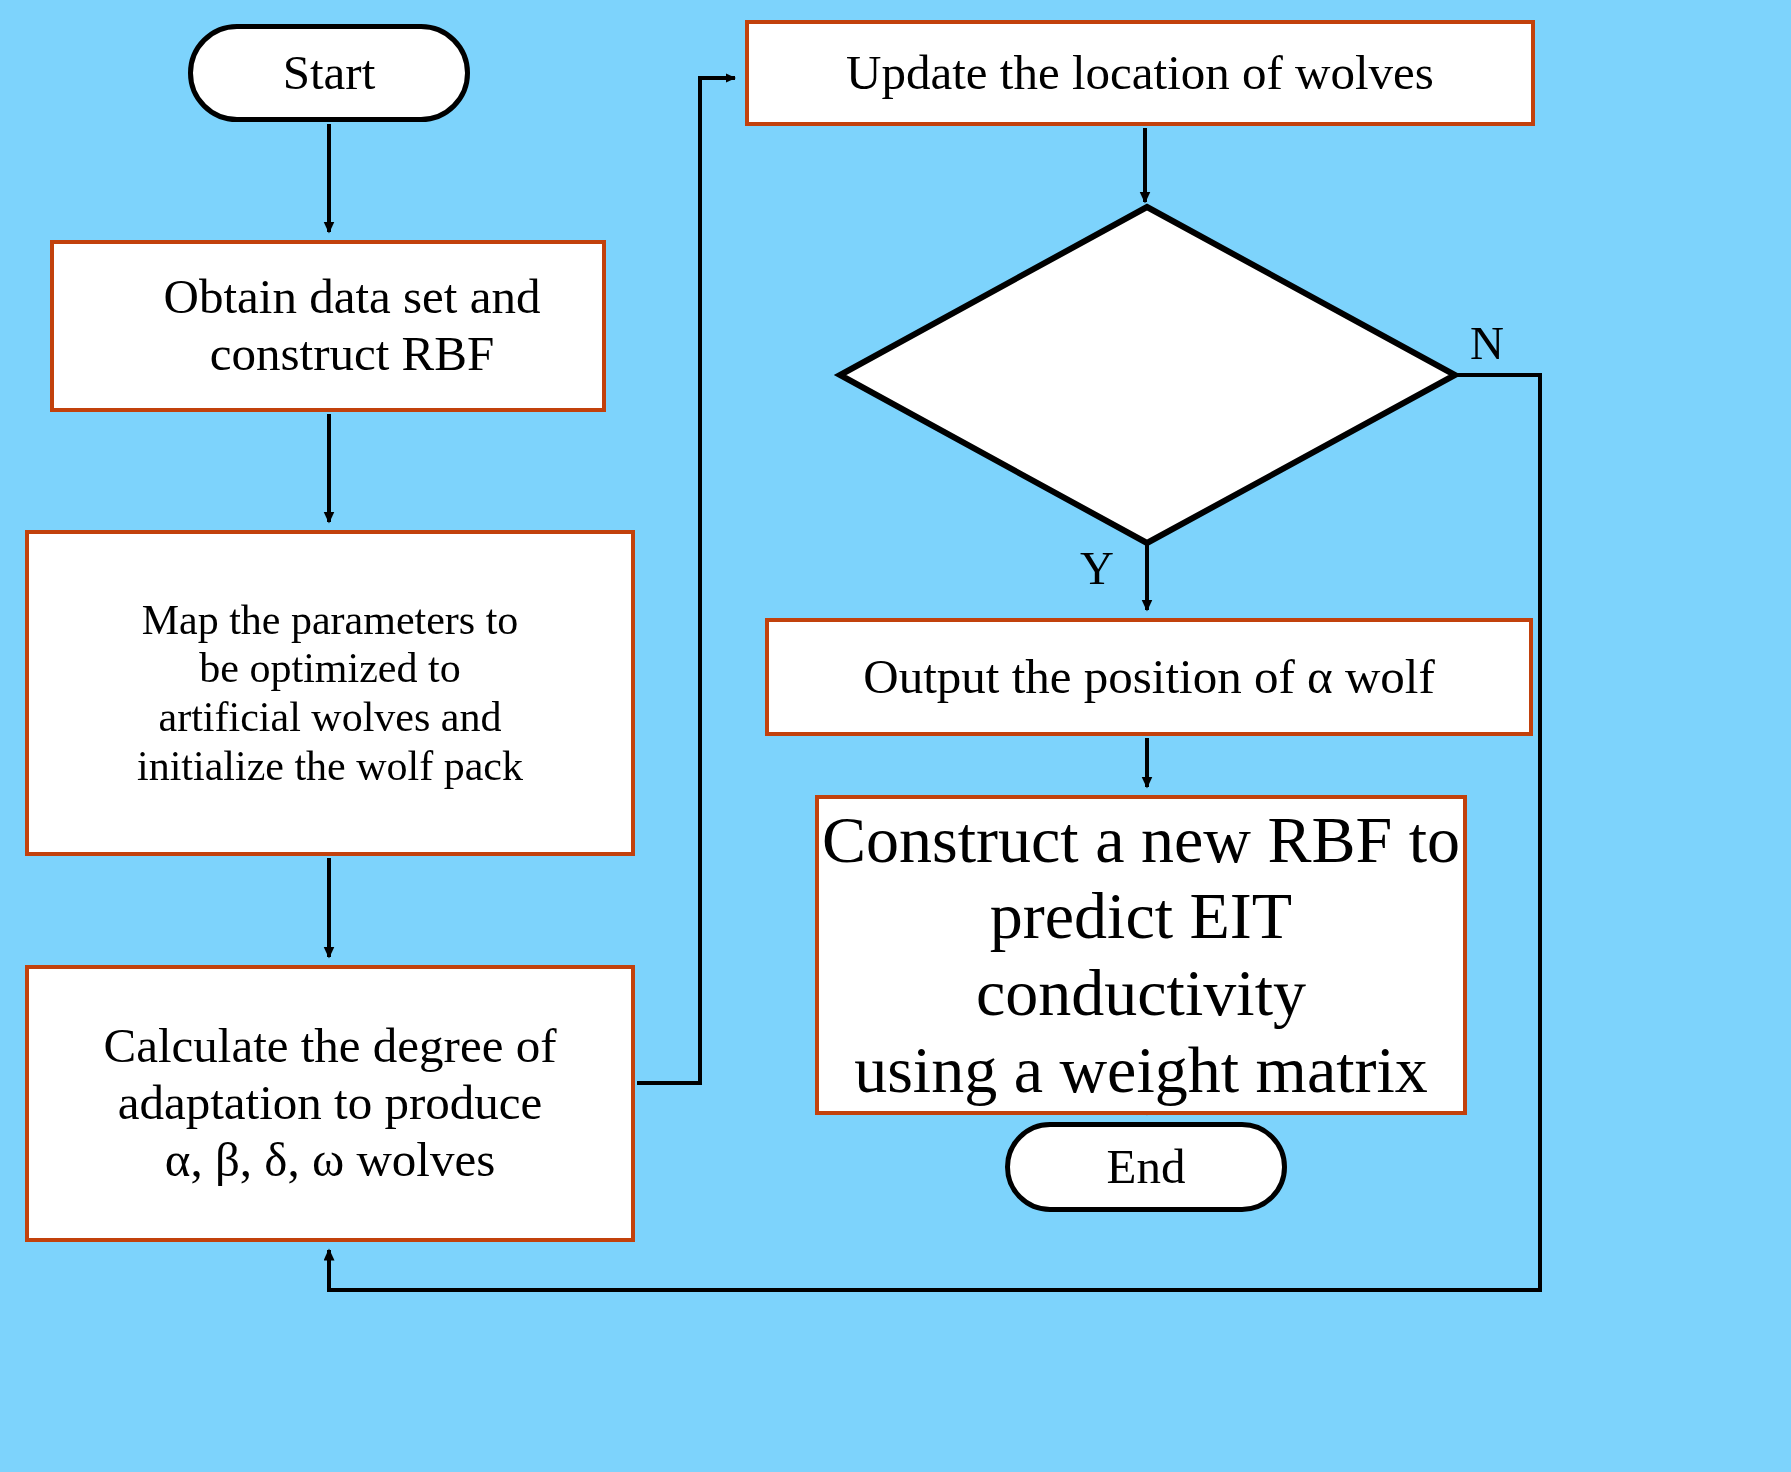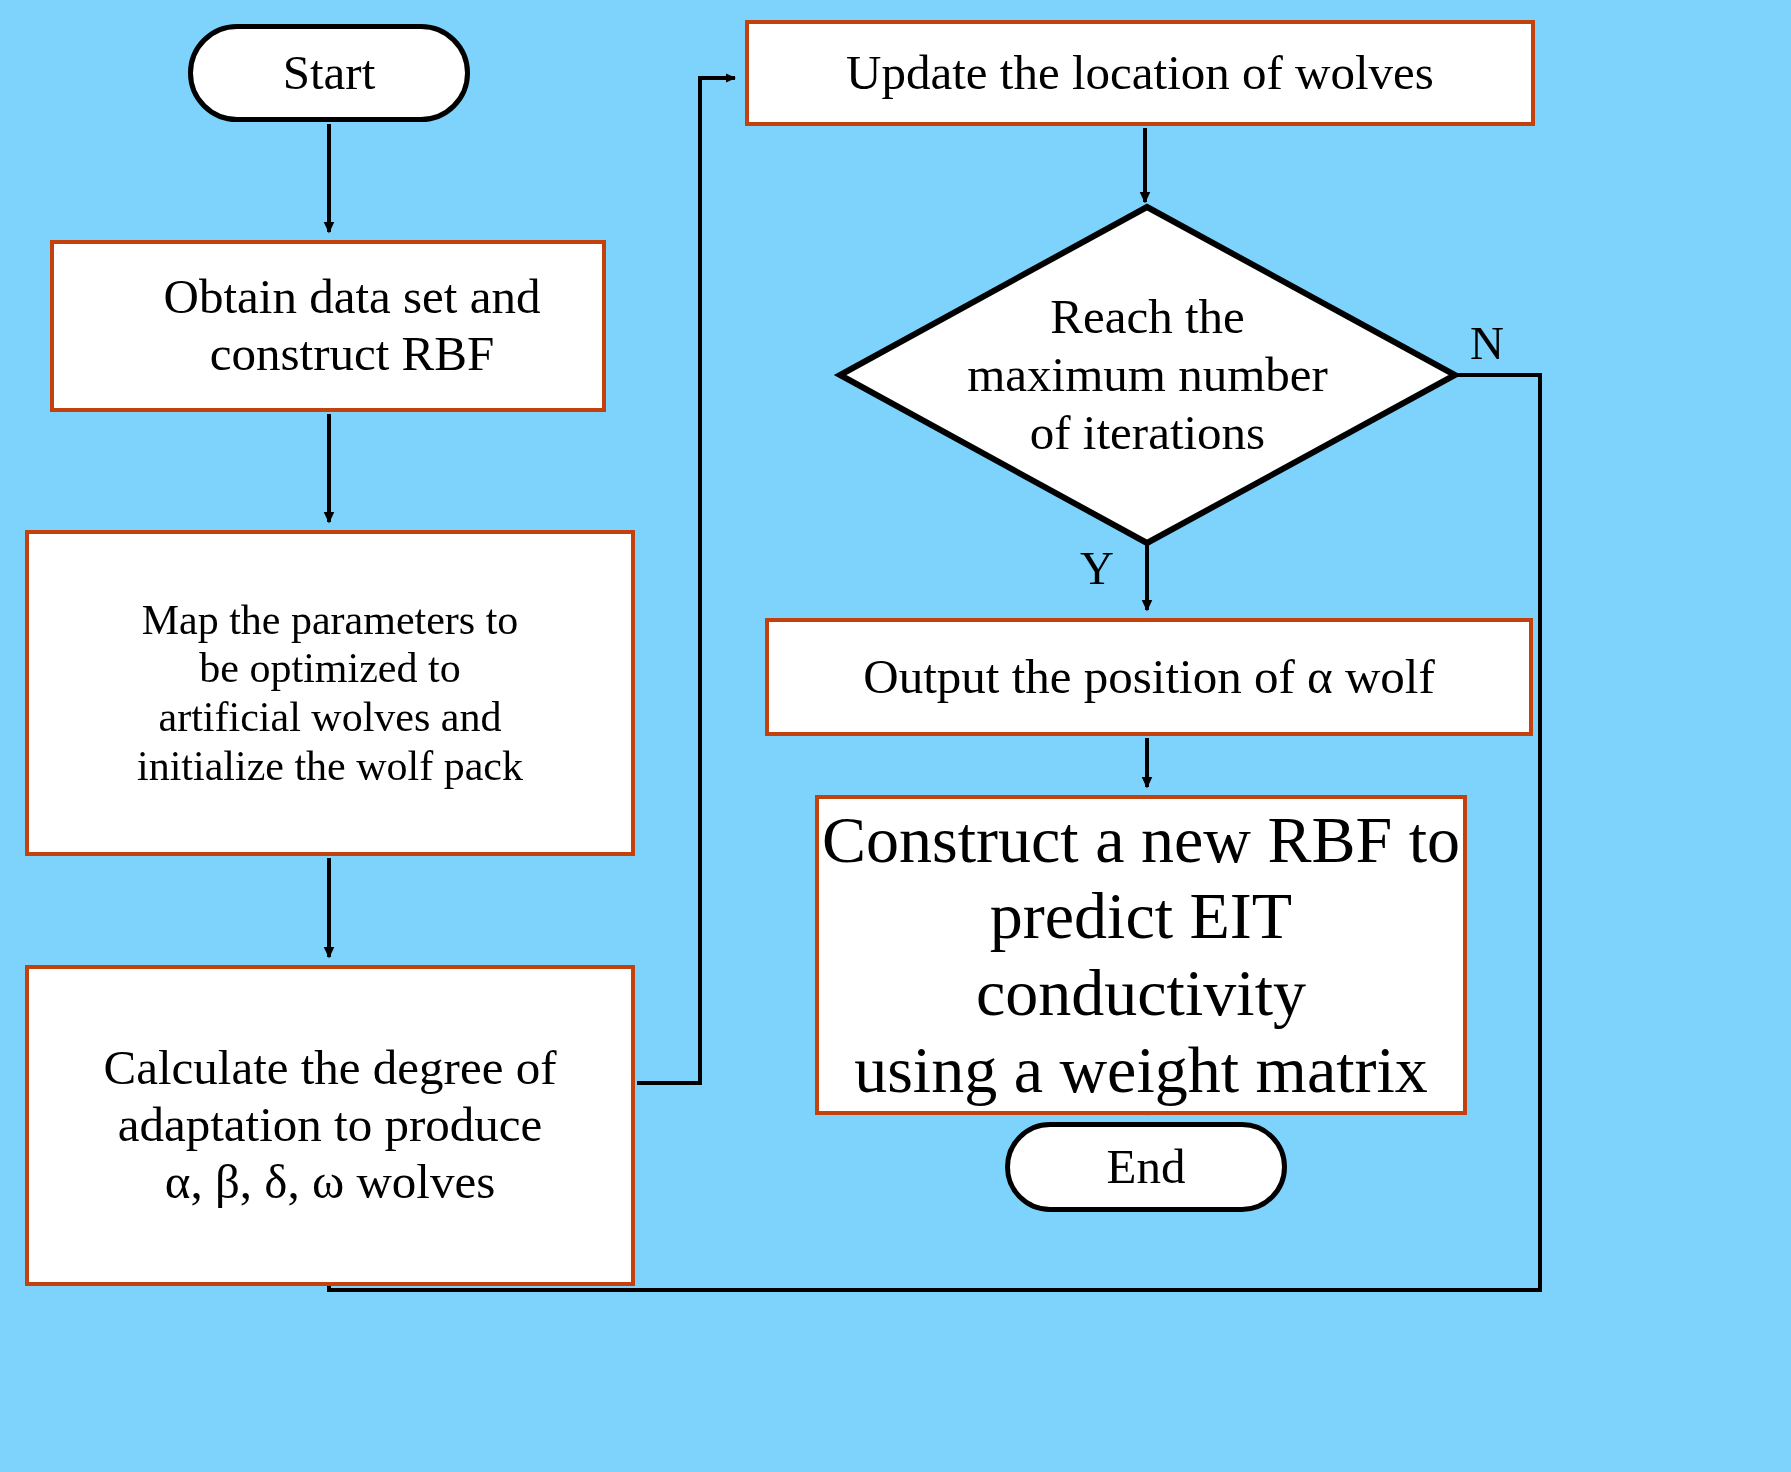--- a/index.html
+++ b/index.html
@@ -143,11 +143,6 @@
     <span class="node-text">Update the location of wolves</span>
   </div>
 
-  <div class="decision-wrap" id="wrap-decision">
-    <span class="decision-label" style="font-size:49px;">Reach the
-maximum number
-of iterations</span>
-  </div>
 
   <div class="node process" id="node-output">
     <span class="node-text">Output the position of α wolf</span>

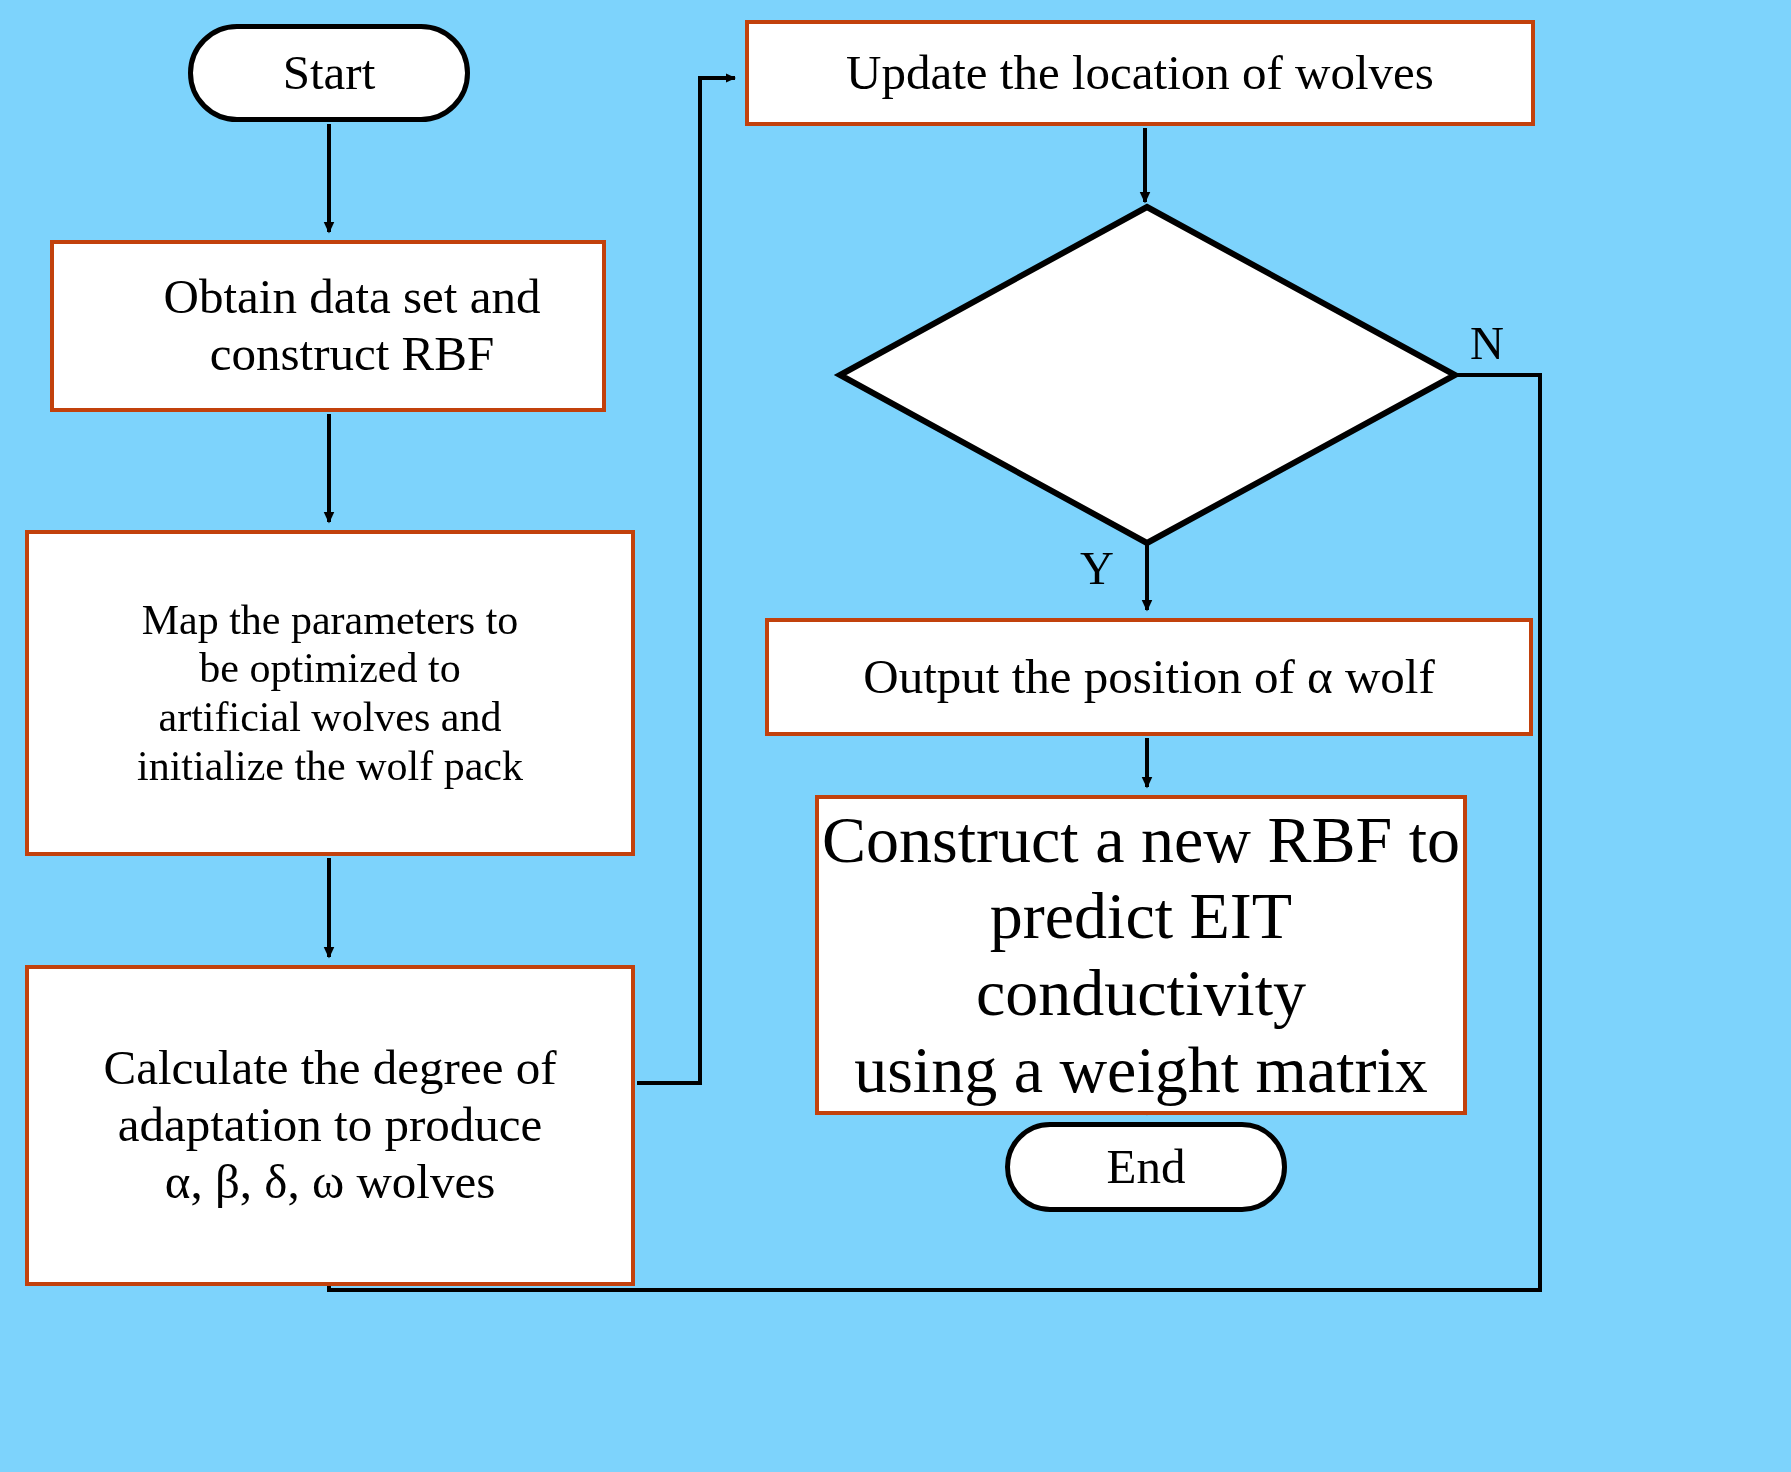--- a/index.html
+++ b/index.html
@@ -70,7 +70,7 @@
   #node-start      { left: 188px;  top: 24px;   width: 282px; height: 98px;  font-size: 49px; }
   #node-obtain     { left: 50px;   top: 240px;  width: 556px; height: 172px; font-size: 49px; padding-left: 48px; }
   #node-map        { left: 25px;   top: 530px;  width: 610px; height: 326px; font-size: 42px; }
-  #node-calculate  { left: 25px;   top: 965px;  width: 610px; height: 321px; font-size: 49px; justify-content: center; }
+  #node-calculate  { left: 25px;   top: 965px;  width: 610px; height: 277px; font-size: 49px; justify-content: center; }
 
   #node-update     { left: 745px;  top: 20px;   width: 790px; height: 106px; font-size: 49px; }
   #wrap-decision   { left: 840px;  top: 205px;  width: 615px; height: 340px; }

